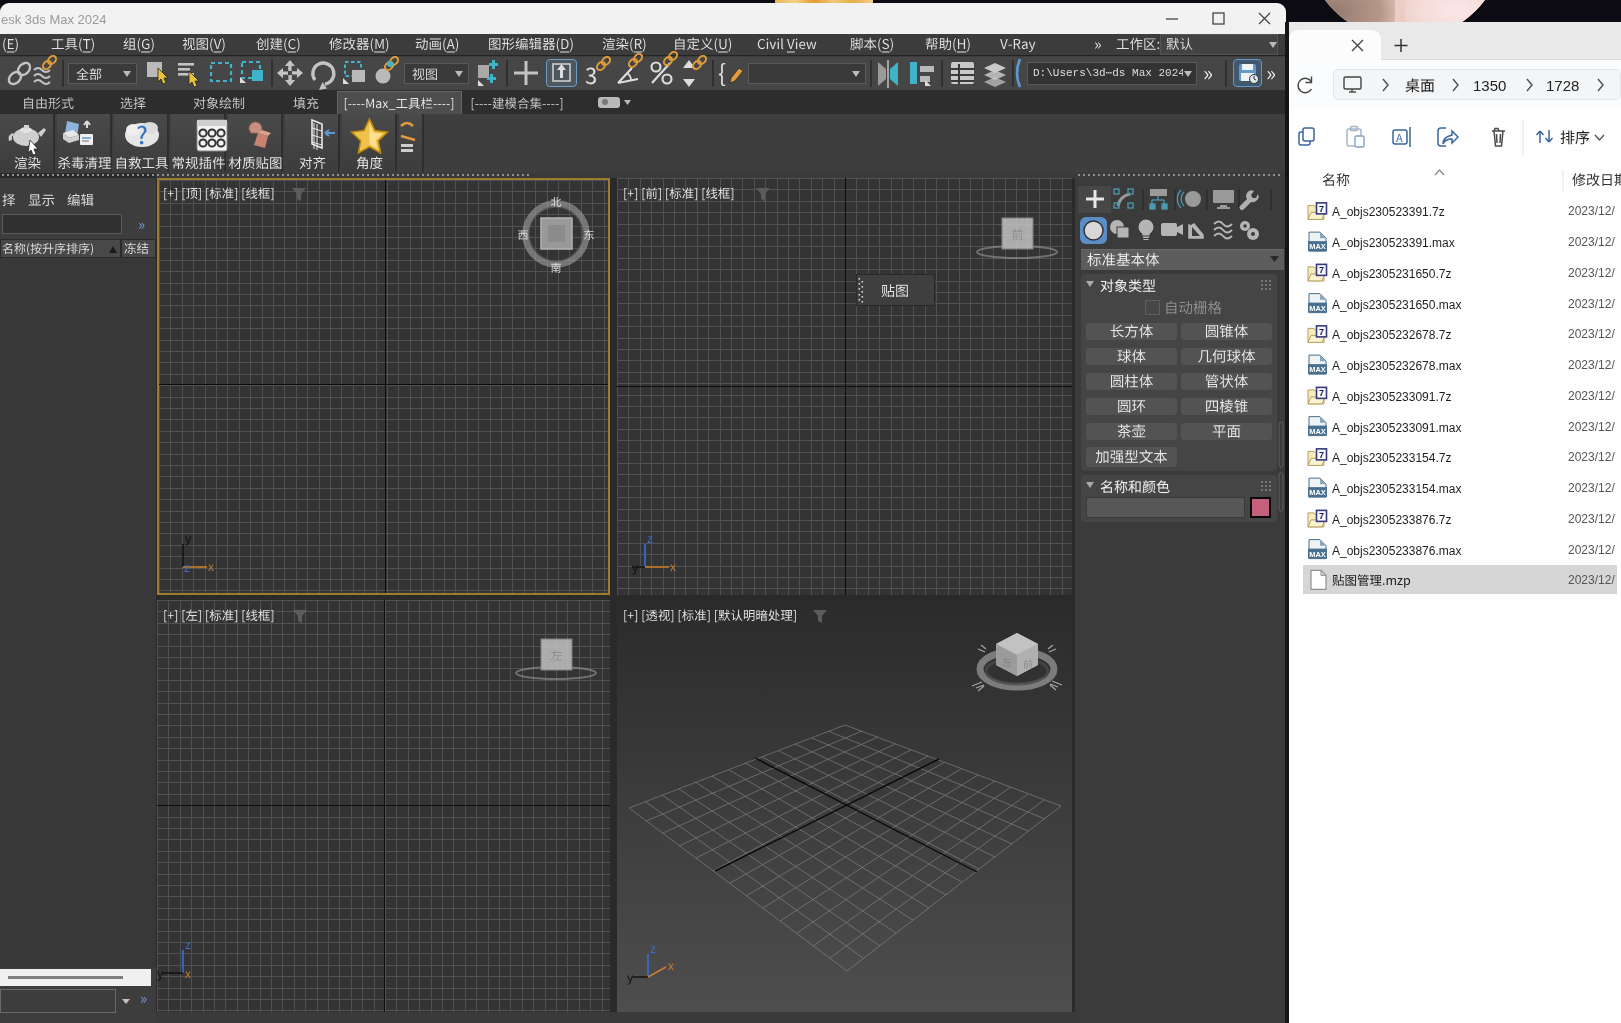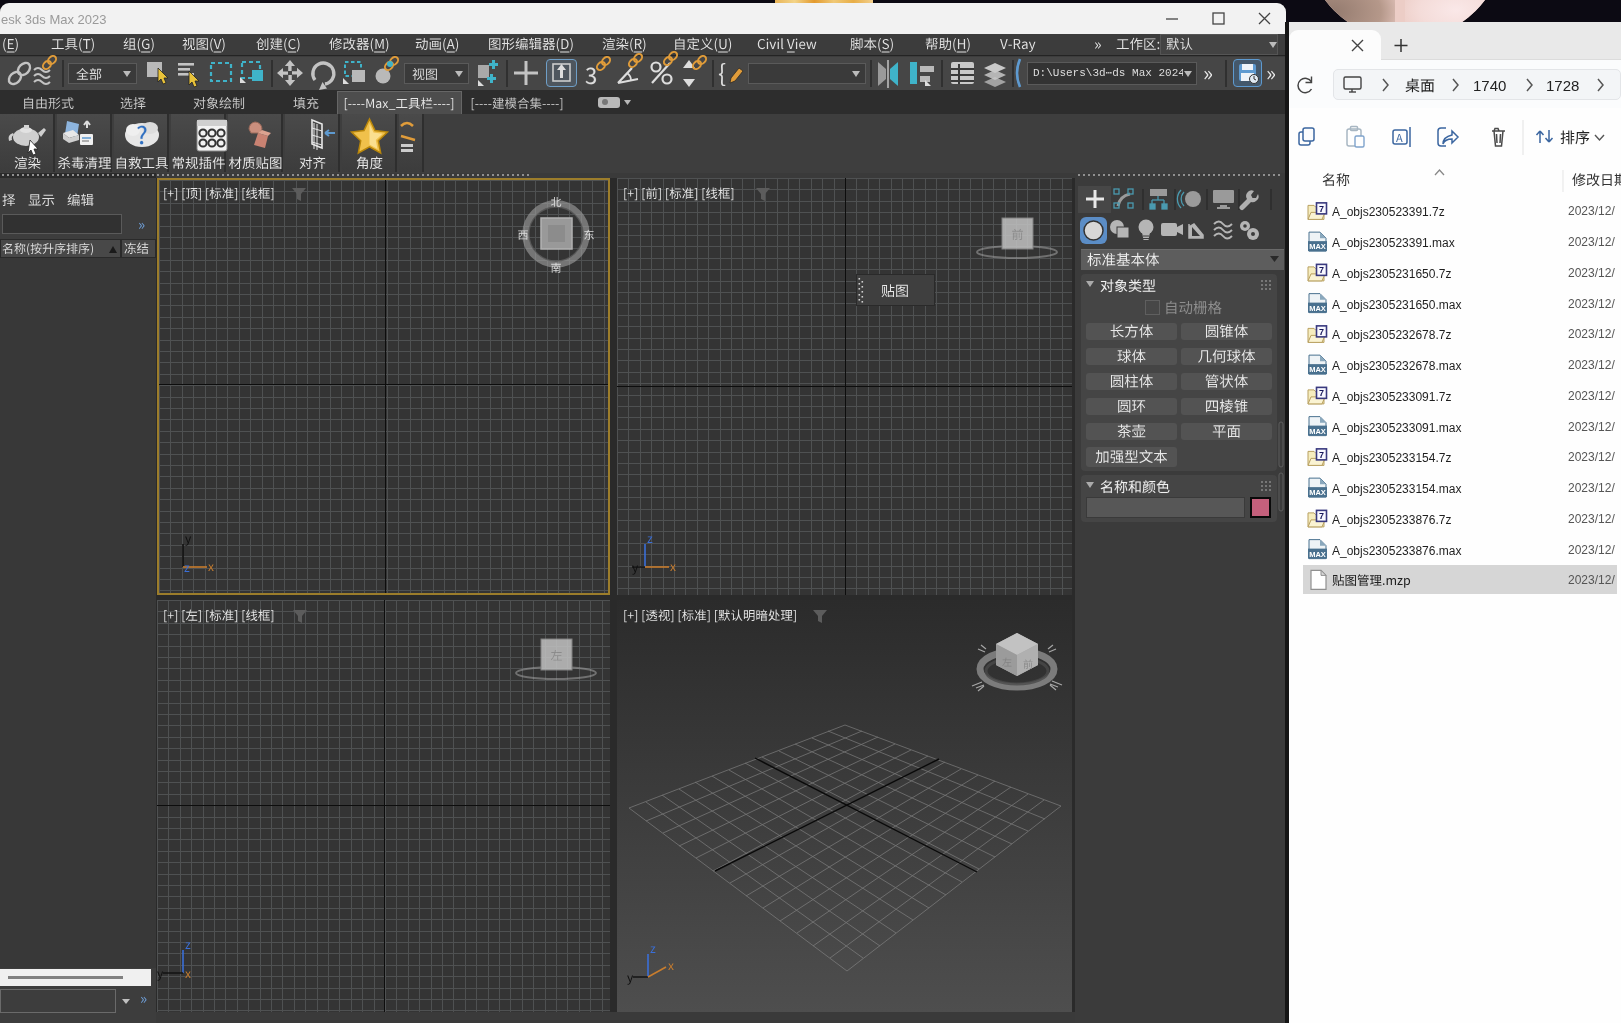--- a/index.html
+++ b/index.html
@@ -9,7 +9,7 @@
     </div>
 <div style="position:absolute;left:0;top:3px;width:1286px;height:1020px;background:#3d3d3d;border-radius:9px 9px 0 0"></div>
 <div style="position:absolute;left:0;top:3px;width:1286px;height:31px;background:#f2f2f2;border-radius:9px 9px 0 0"></div>
-<div style="position:absolute;left:1px;top:12px;white-space:pre;font:13px &quot;Liberation Sans&quot;,sans-serif;color:#9a9a9a">esk 3ds Max 2023</div>
+<div style="position:absolute;left:1px;top:12px;white-space:pre;font:13px &quot;Liberation Sans&quot;,sans-serif;color:#9a9a9a">esk 3ds Max 2024</div>
 <div style="position:absolute;left:0px;top:34px;width:1285px;height:22px;background:#3c3c3c;border-bottom:1px solid #242424"></div>
 <div style="position:absolute;left:0px;top:57px;width:1285px;height:33px;background:#464646"></div>
 <div style="position:absolute;left:0px;top:90px;width:1285px;height:24px;background:#2d2d2d"></div>

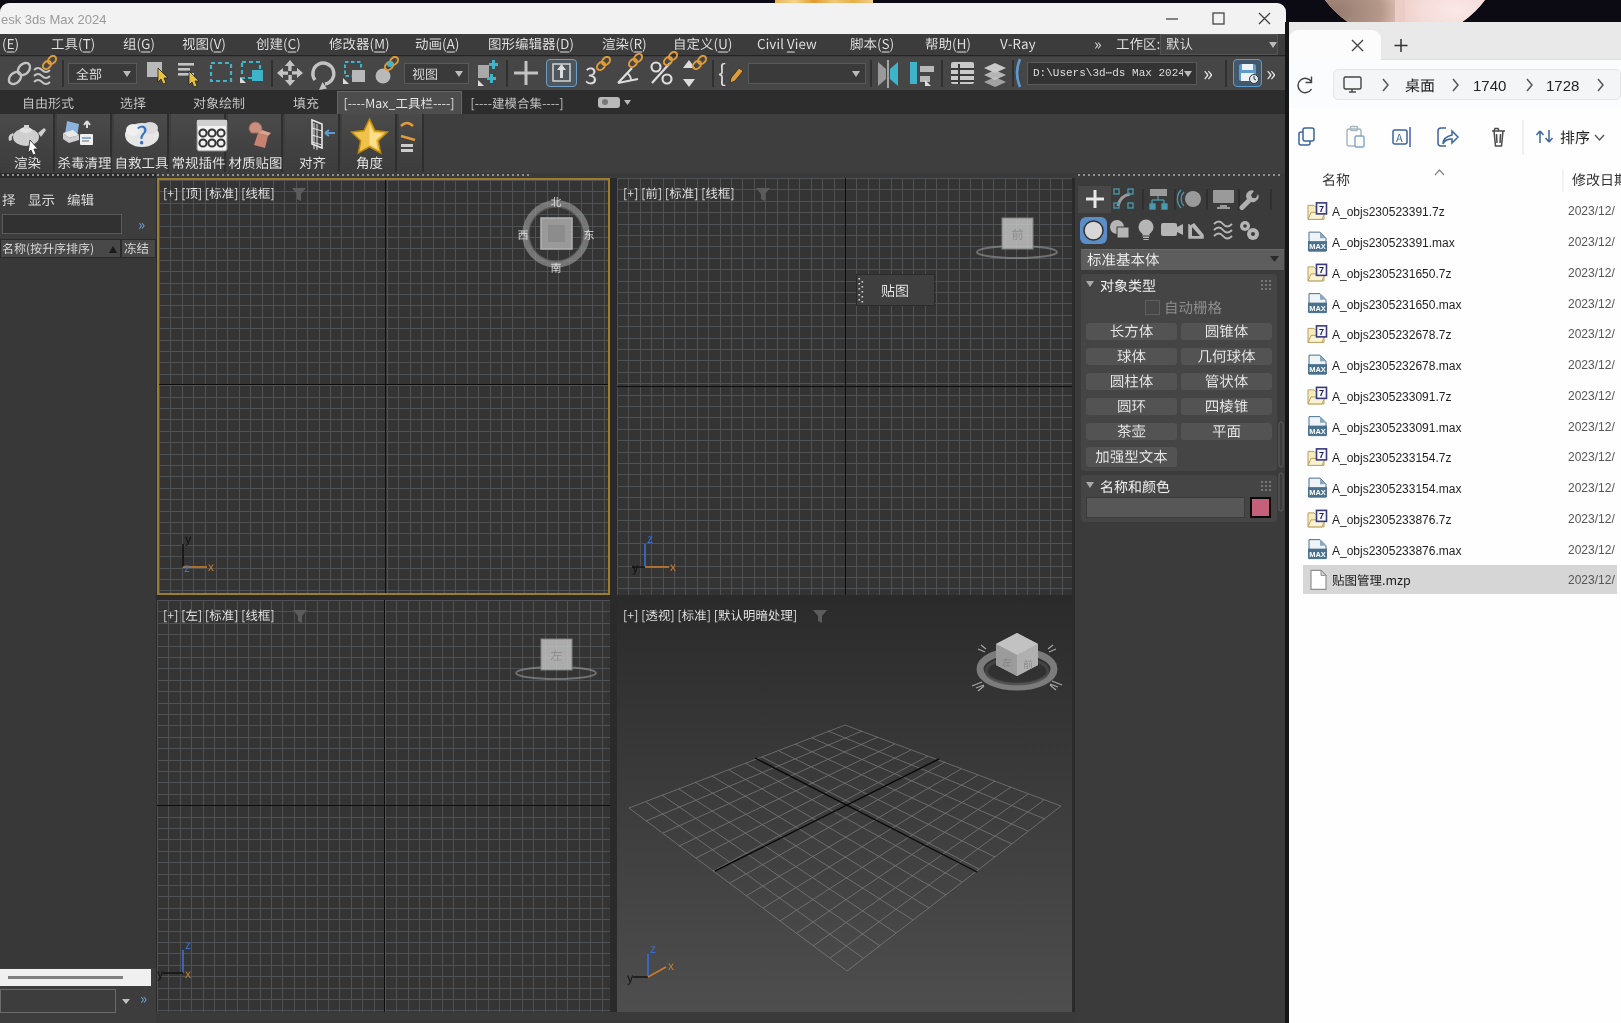--- a/index.html
+++ b/index.html
@@ -79,7 +79,7 @@
 <div style="position:absolute;left:1289px;top:30px;width:92px;height:30px;background:#fcfcfc;border-radius:9px 9px 0 0"></div>
 <div style="position:absolute;left:1289px;top:60px;width:332px;height:48px;background:#fbfcfd"></div>
 <div style="position:absolute;left:1333px;top:69px;width:288px;height:31px;background:#f3f5f7;border:1px solid #e3e5e8;border-radius:5px"></div>
-<div style="position:absolute;left:1473px;top:77px;white-space:pre;font:15px &quot;Liberation Sans&quot;,sans-serif;color:#222">1740</div>
+<div style="position:absolute;left:1473px;top:77px;white-space:pre;font:15px &quot;Liberation Sans&quot;,sans-serif;color:#222">1350</div>
 <div style="position:absolute;left:1546px;top:77px;white-space:pre;font:15px &quot;Liberation Sans&quot;,sans-serif;color:#222">1728</div>
 <div style="position:absolute;left:1332px;top:205.375px;white-space:pre;font:12px &quot;Liberation Sans&quot;,sans-serif;color:#1f1f1f">A_objs230523391.7z</div>
 <div style="position:absolute;left:1568px;top:204.375px;white-space:pre;font:12px &quot;Liberation Sans&quot;,sans-serif;color:#555">2023/12/</div>

